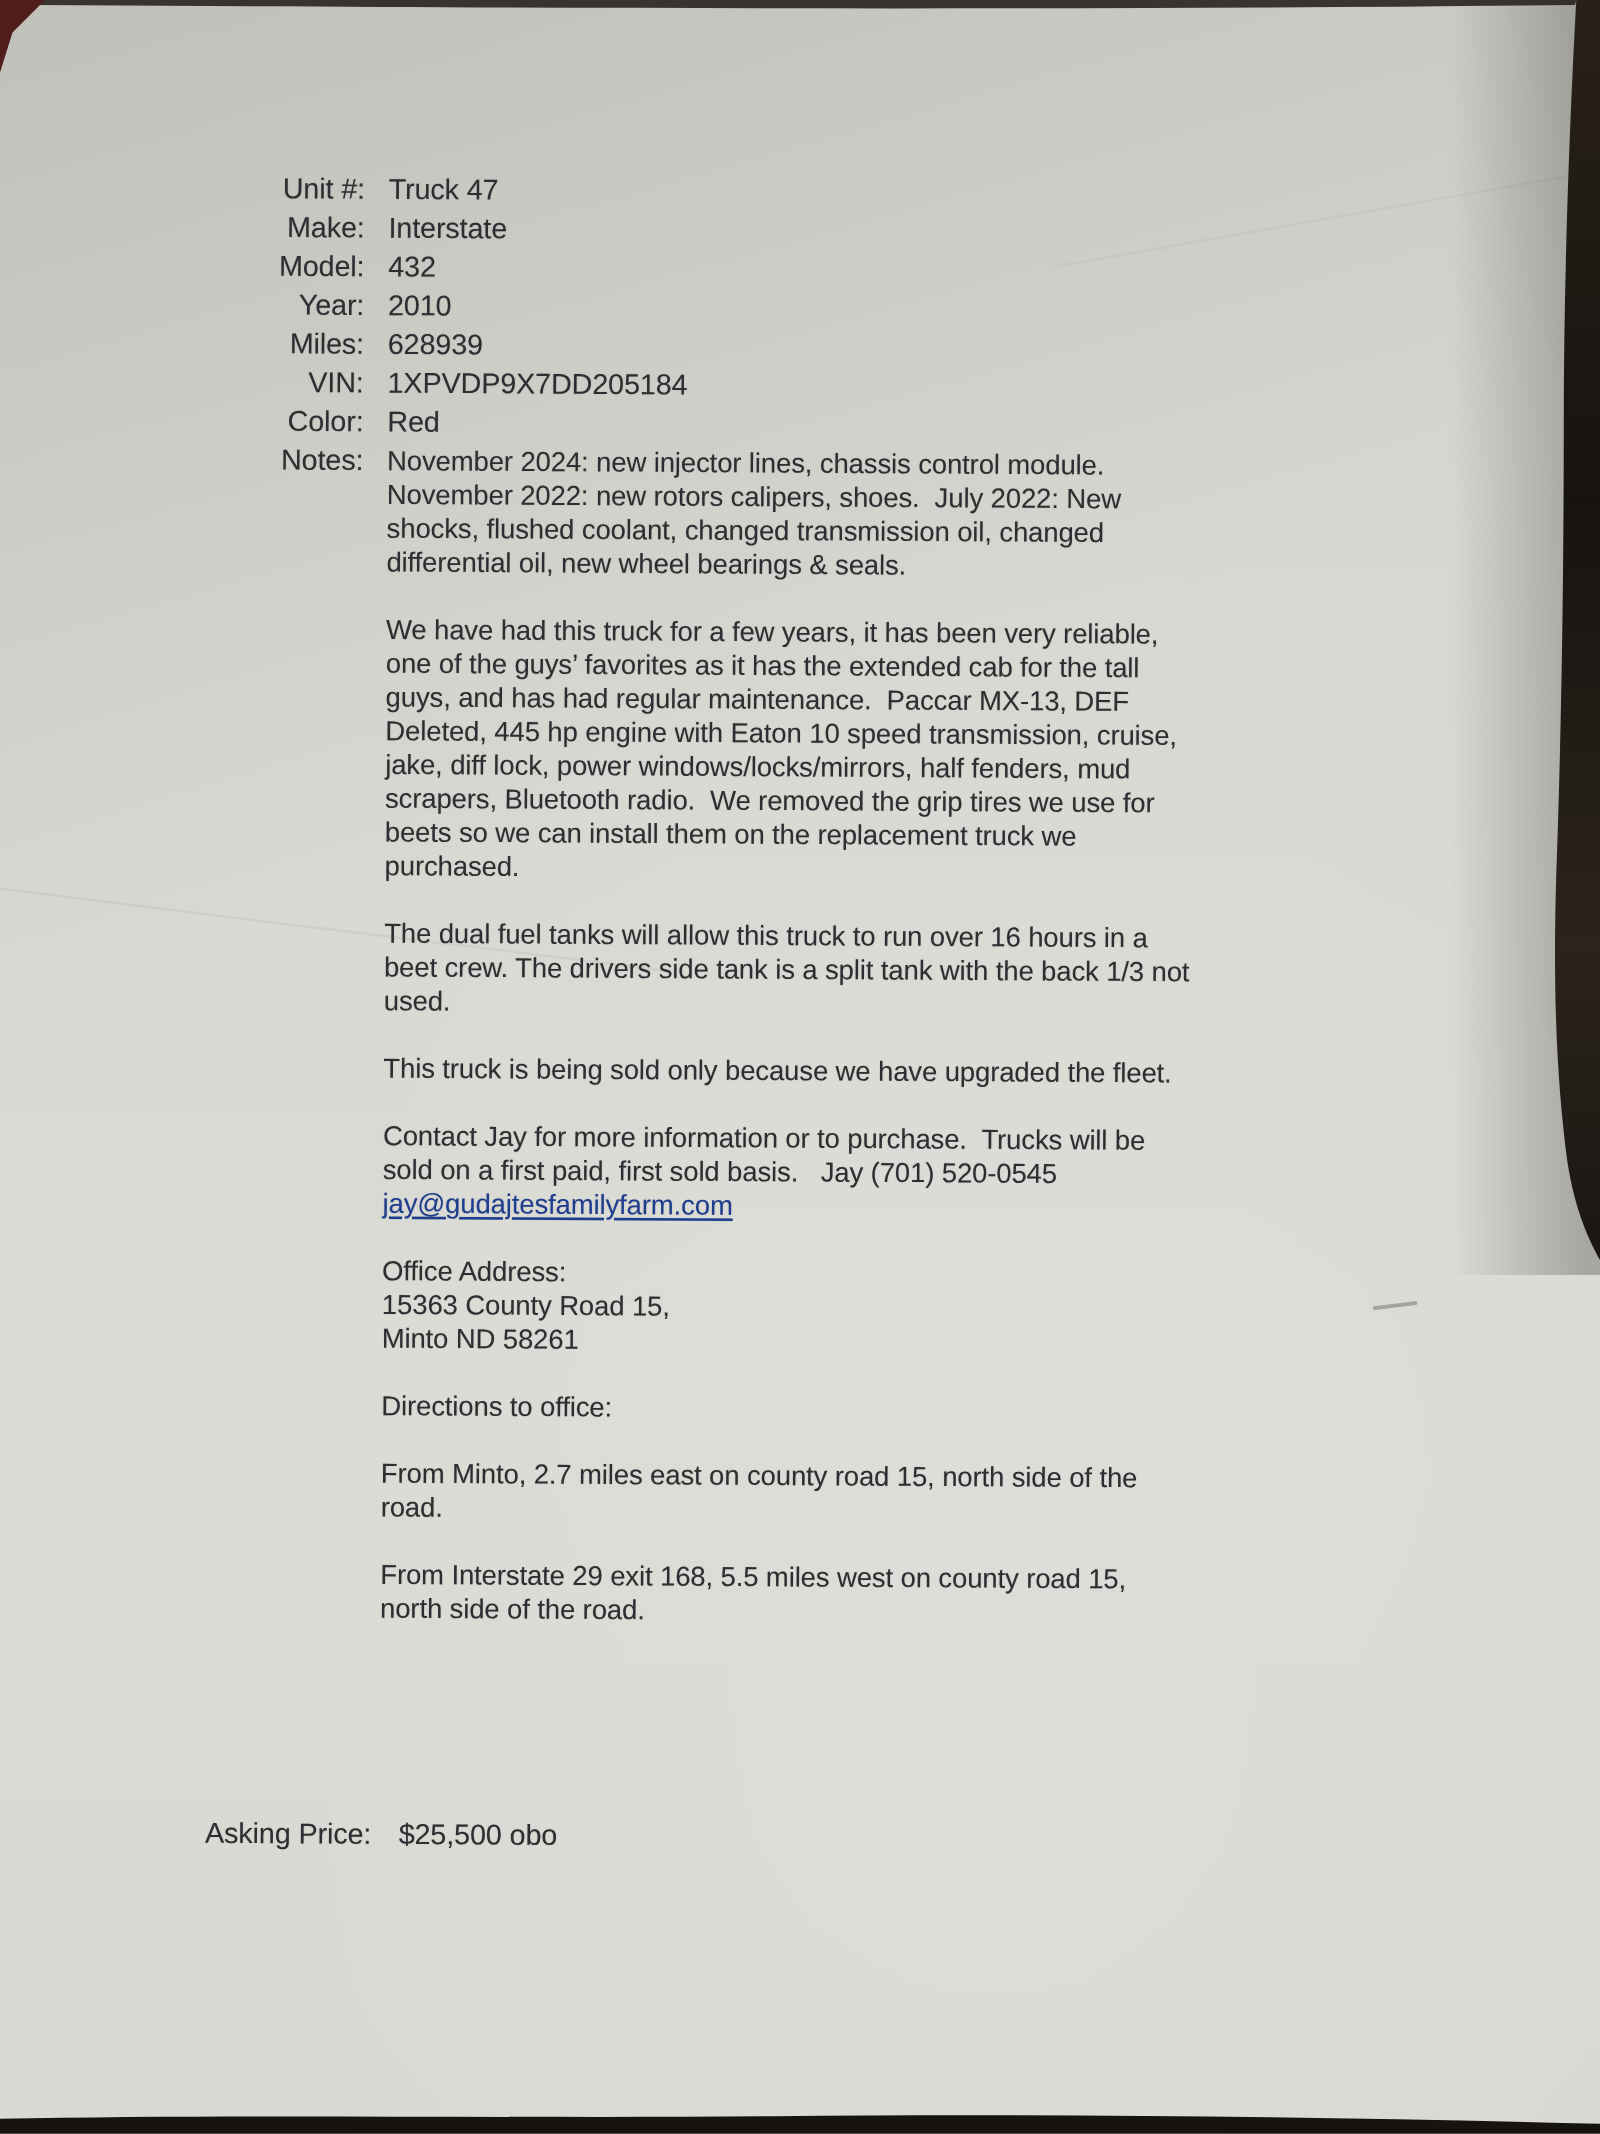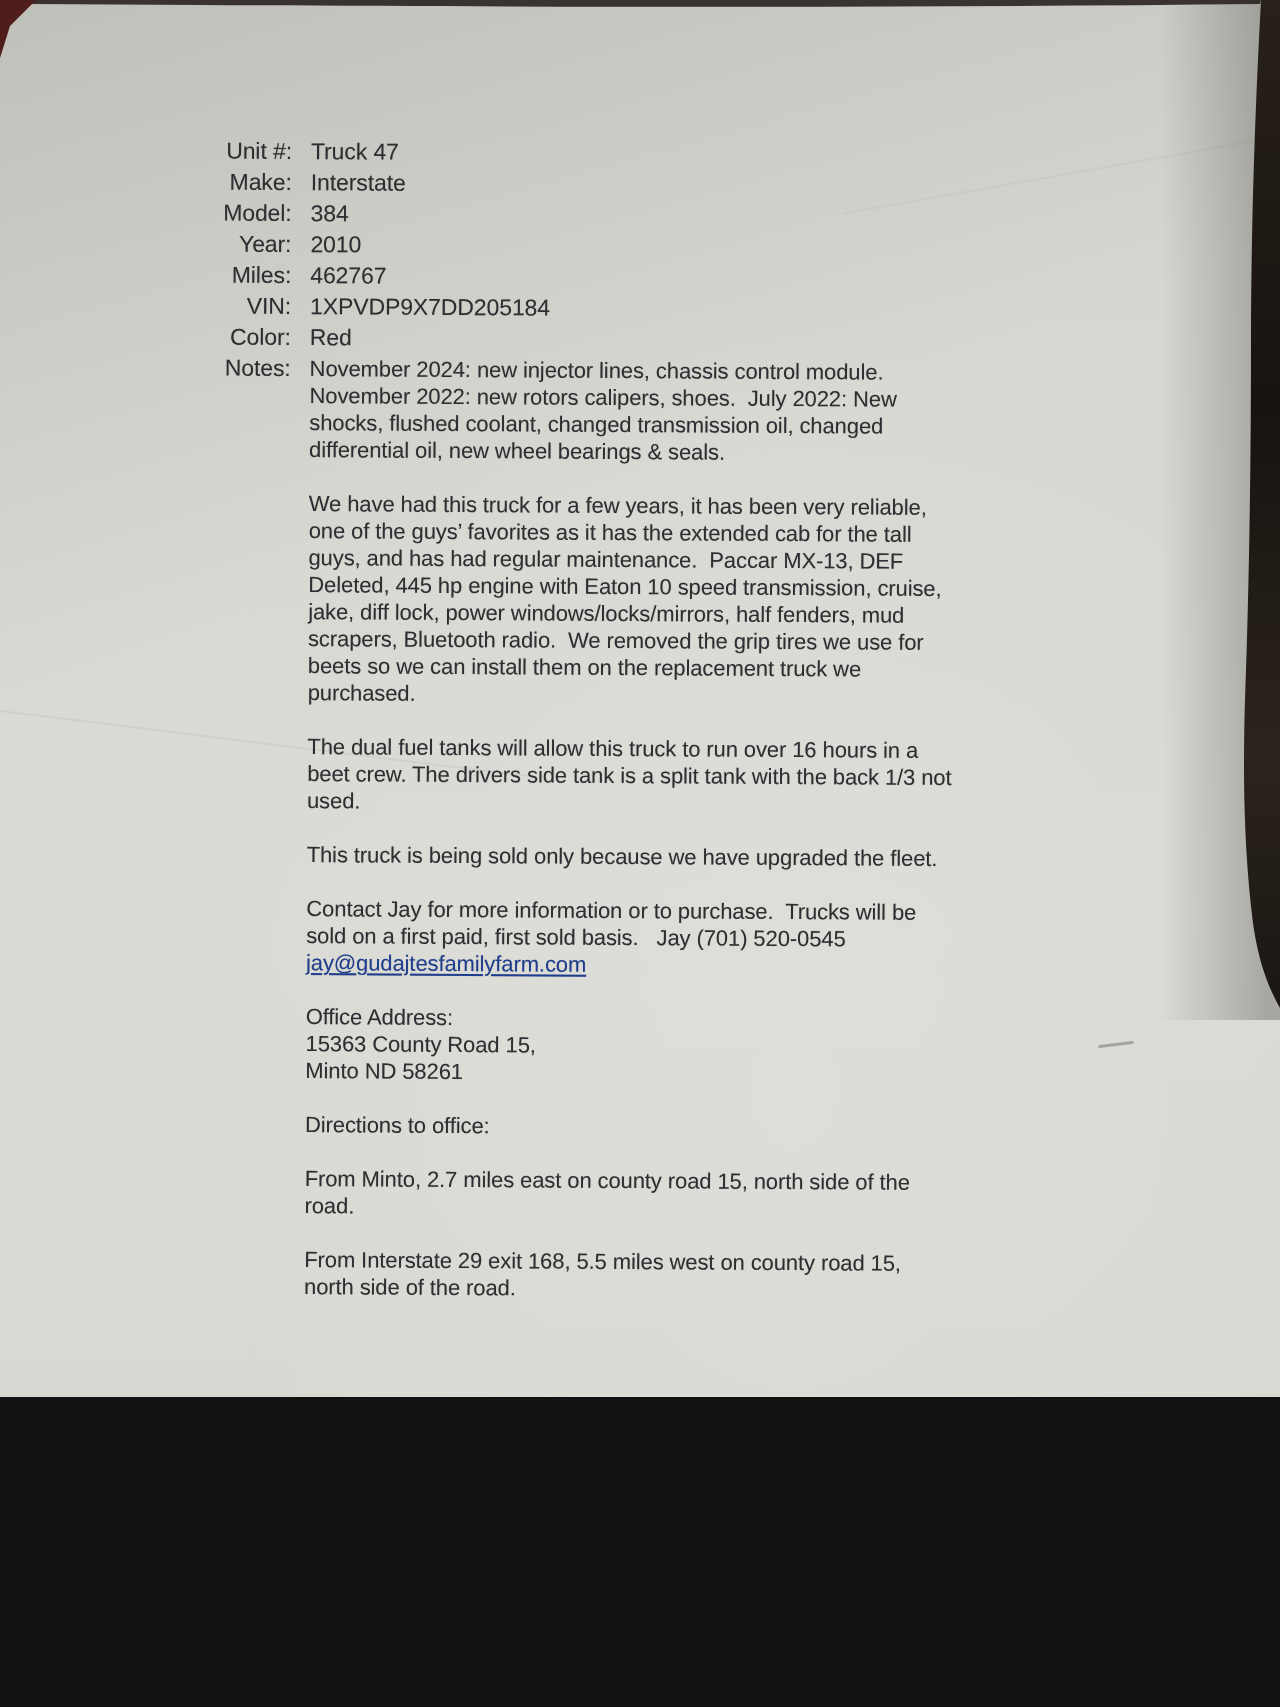--- a/index.html
+++ b/index.html
@@ -4,7 +4,7 @@
 <style>
   html,body { margin:0; padding:0; background:#111; }
   .photo {
-    position:relative; width:1280px; height:1397px; overflow:hidden;
+    position:relative; width:1280px; height:1707px; overflow:hidden;
     background:#17130f;
     font-family:"Liberation Sans", sans-serif;
   }

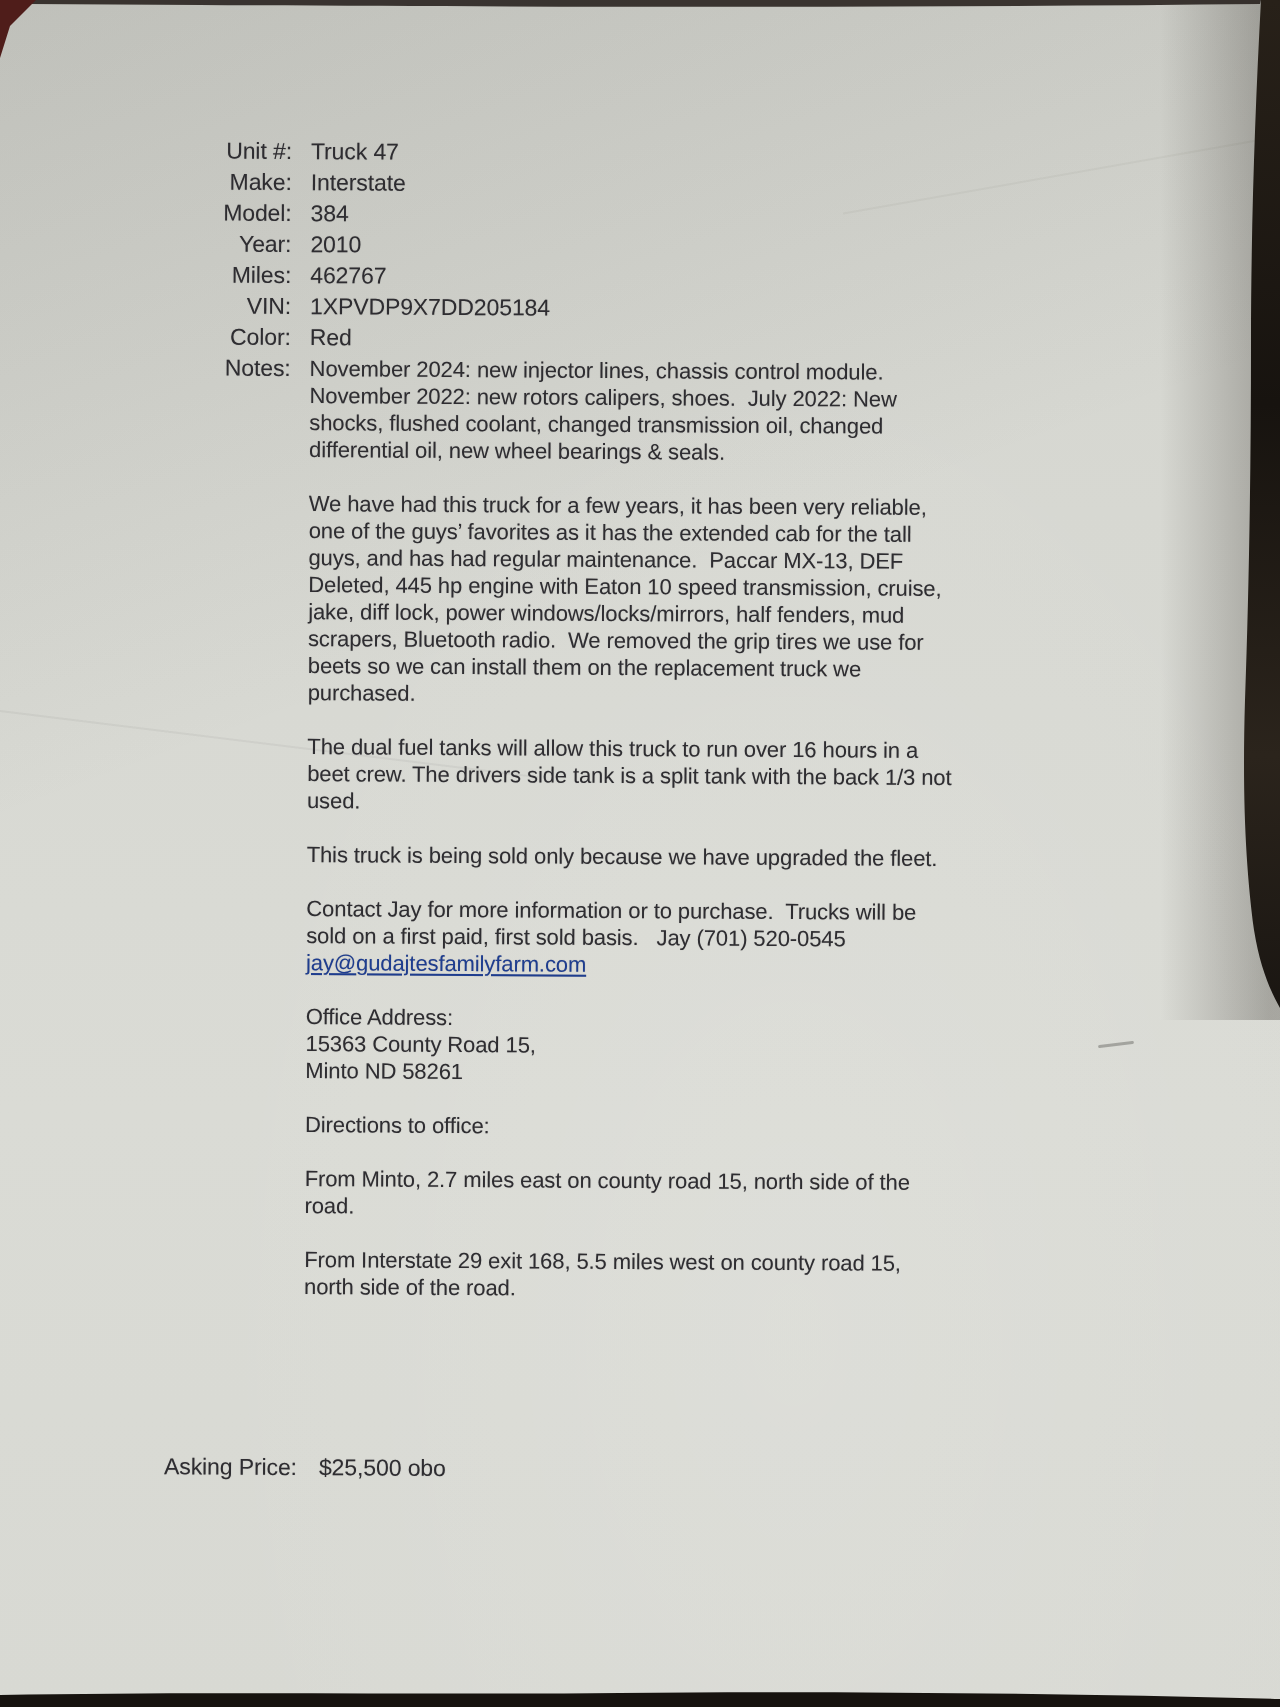--- a/index.html
+++ b/index.html
@@ -90,7 +90,7 @@
       </div>
       <div class="spec-row">
         <div class="cell-label">Model:</div>
-        <div class="cell-value">384</div>
+        <div class="cell-value">432</div>
       </div>
       <div class="spec-row">
         <div class="cell-label">Year:</div>

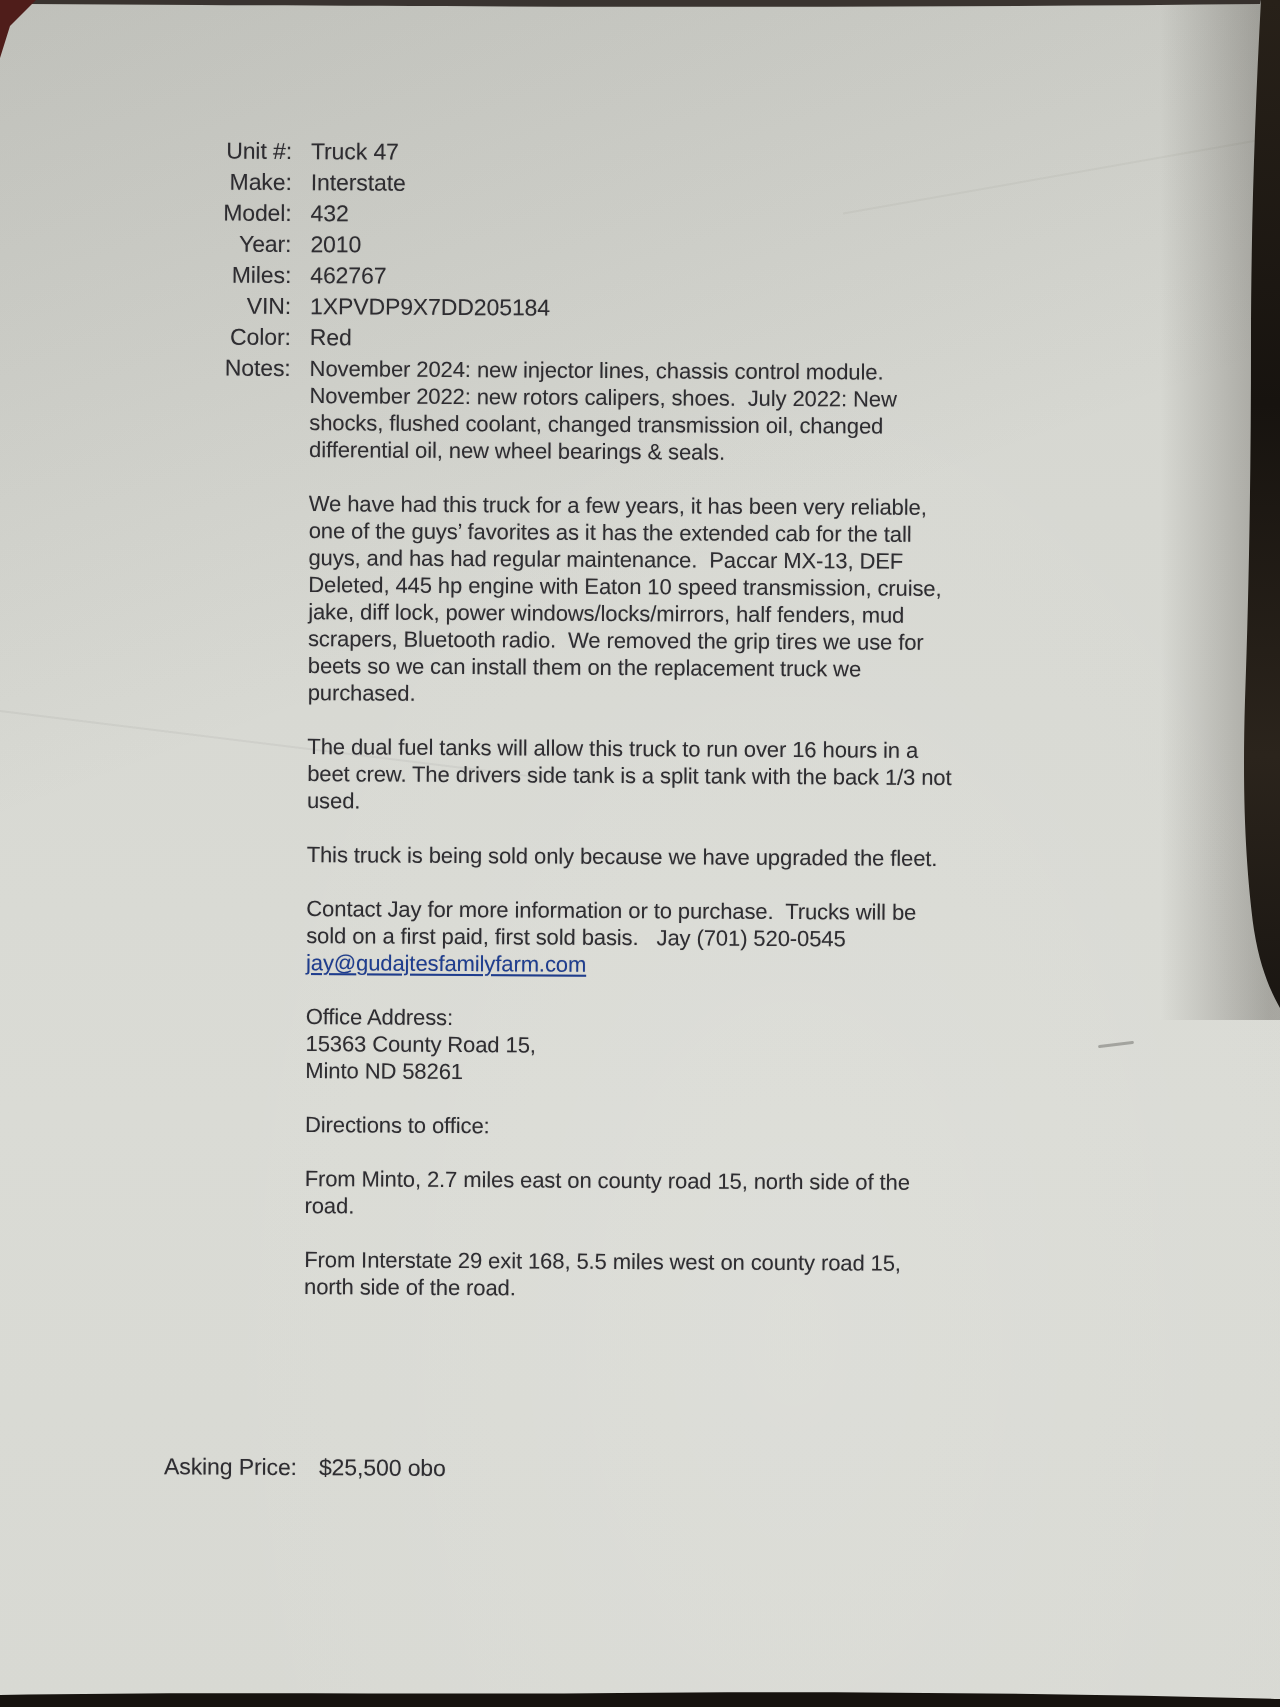--- a/index.html
+++ b/index.html
@@ -98,7 +98,7 @@
       </div>
       <div class="spec-row">
         <div class="cell-label">Miles:</div>
-        <div class="cell-value">462767</div>
+        <div class="cell-value">628939</div>
       </div>
       <div class="spec-row">
         <div class="cell-label">VIN:</div>

